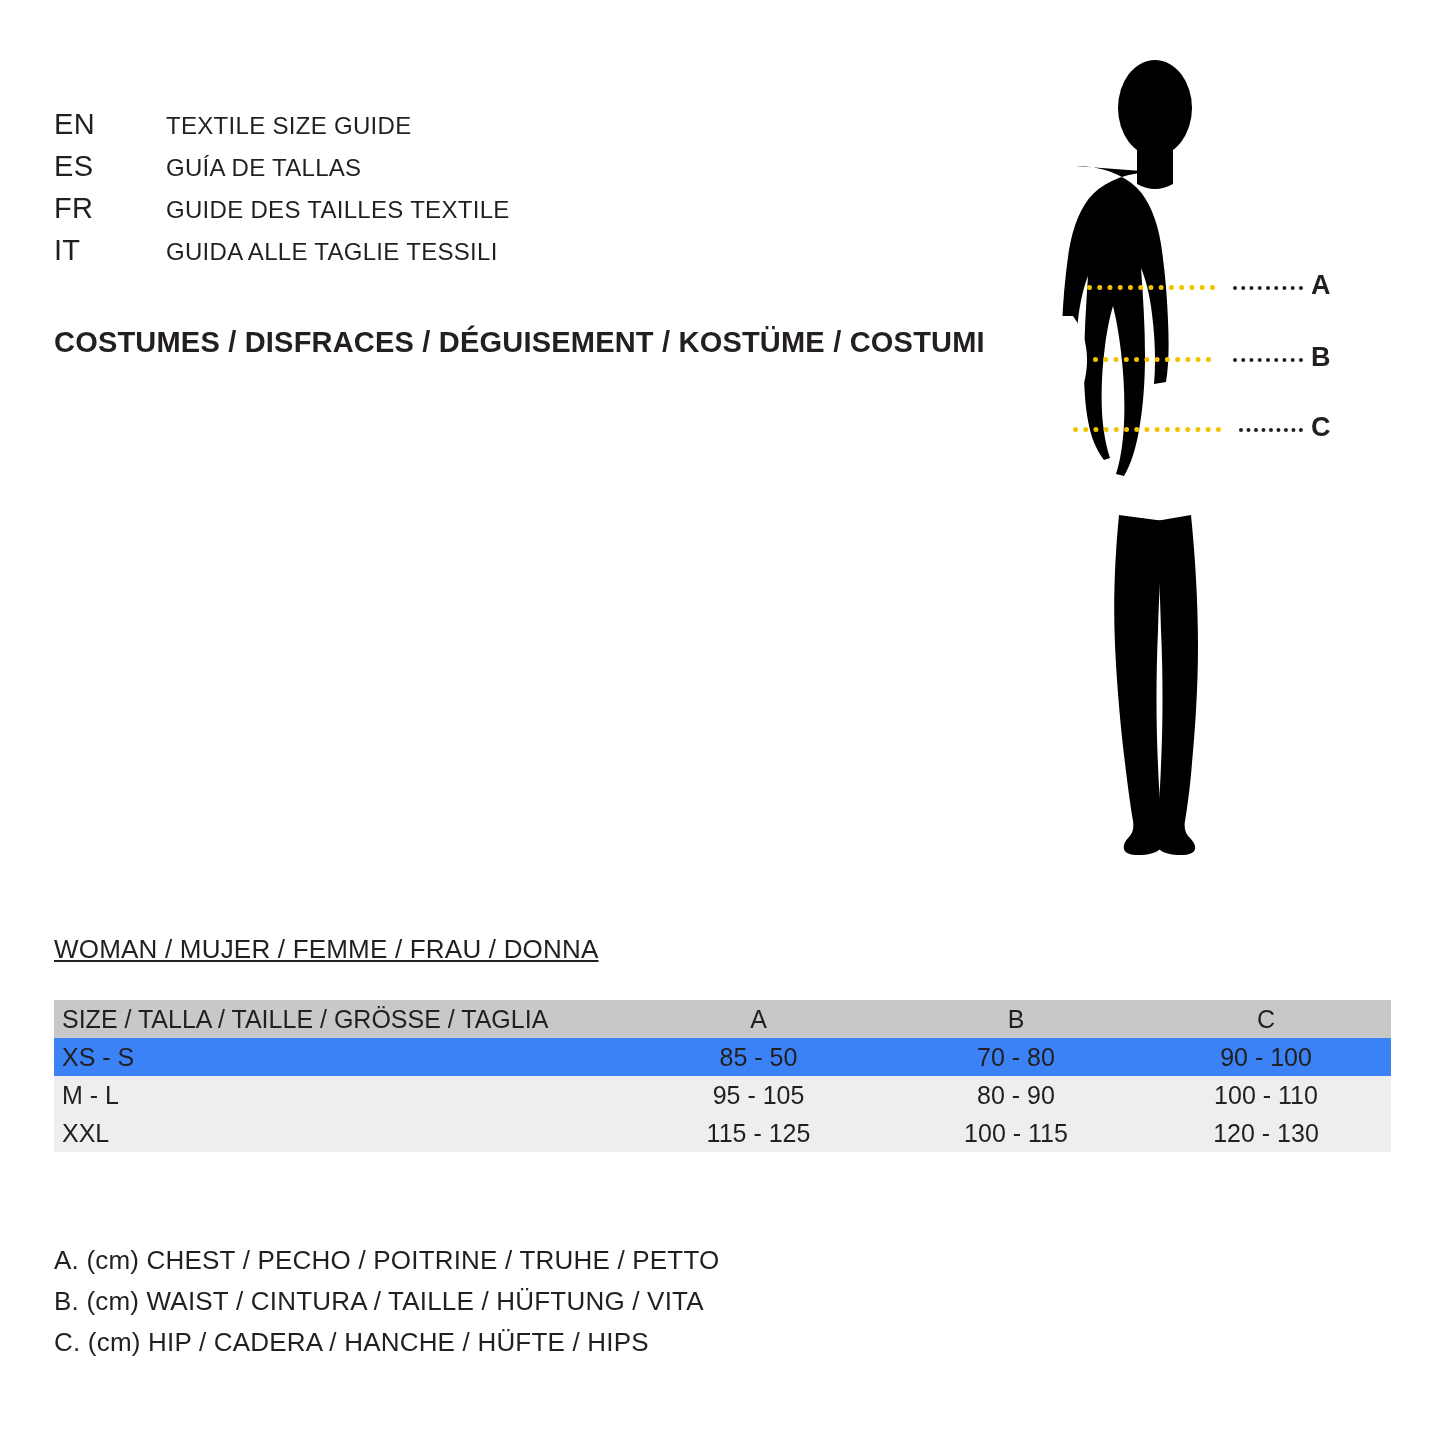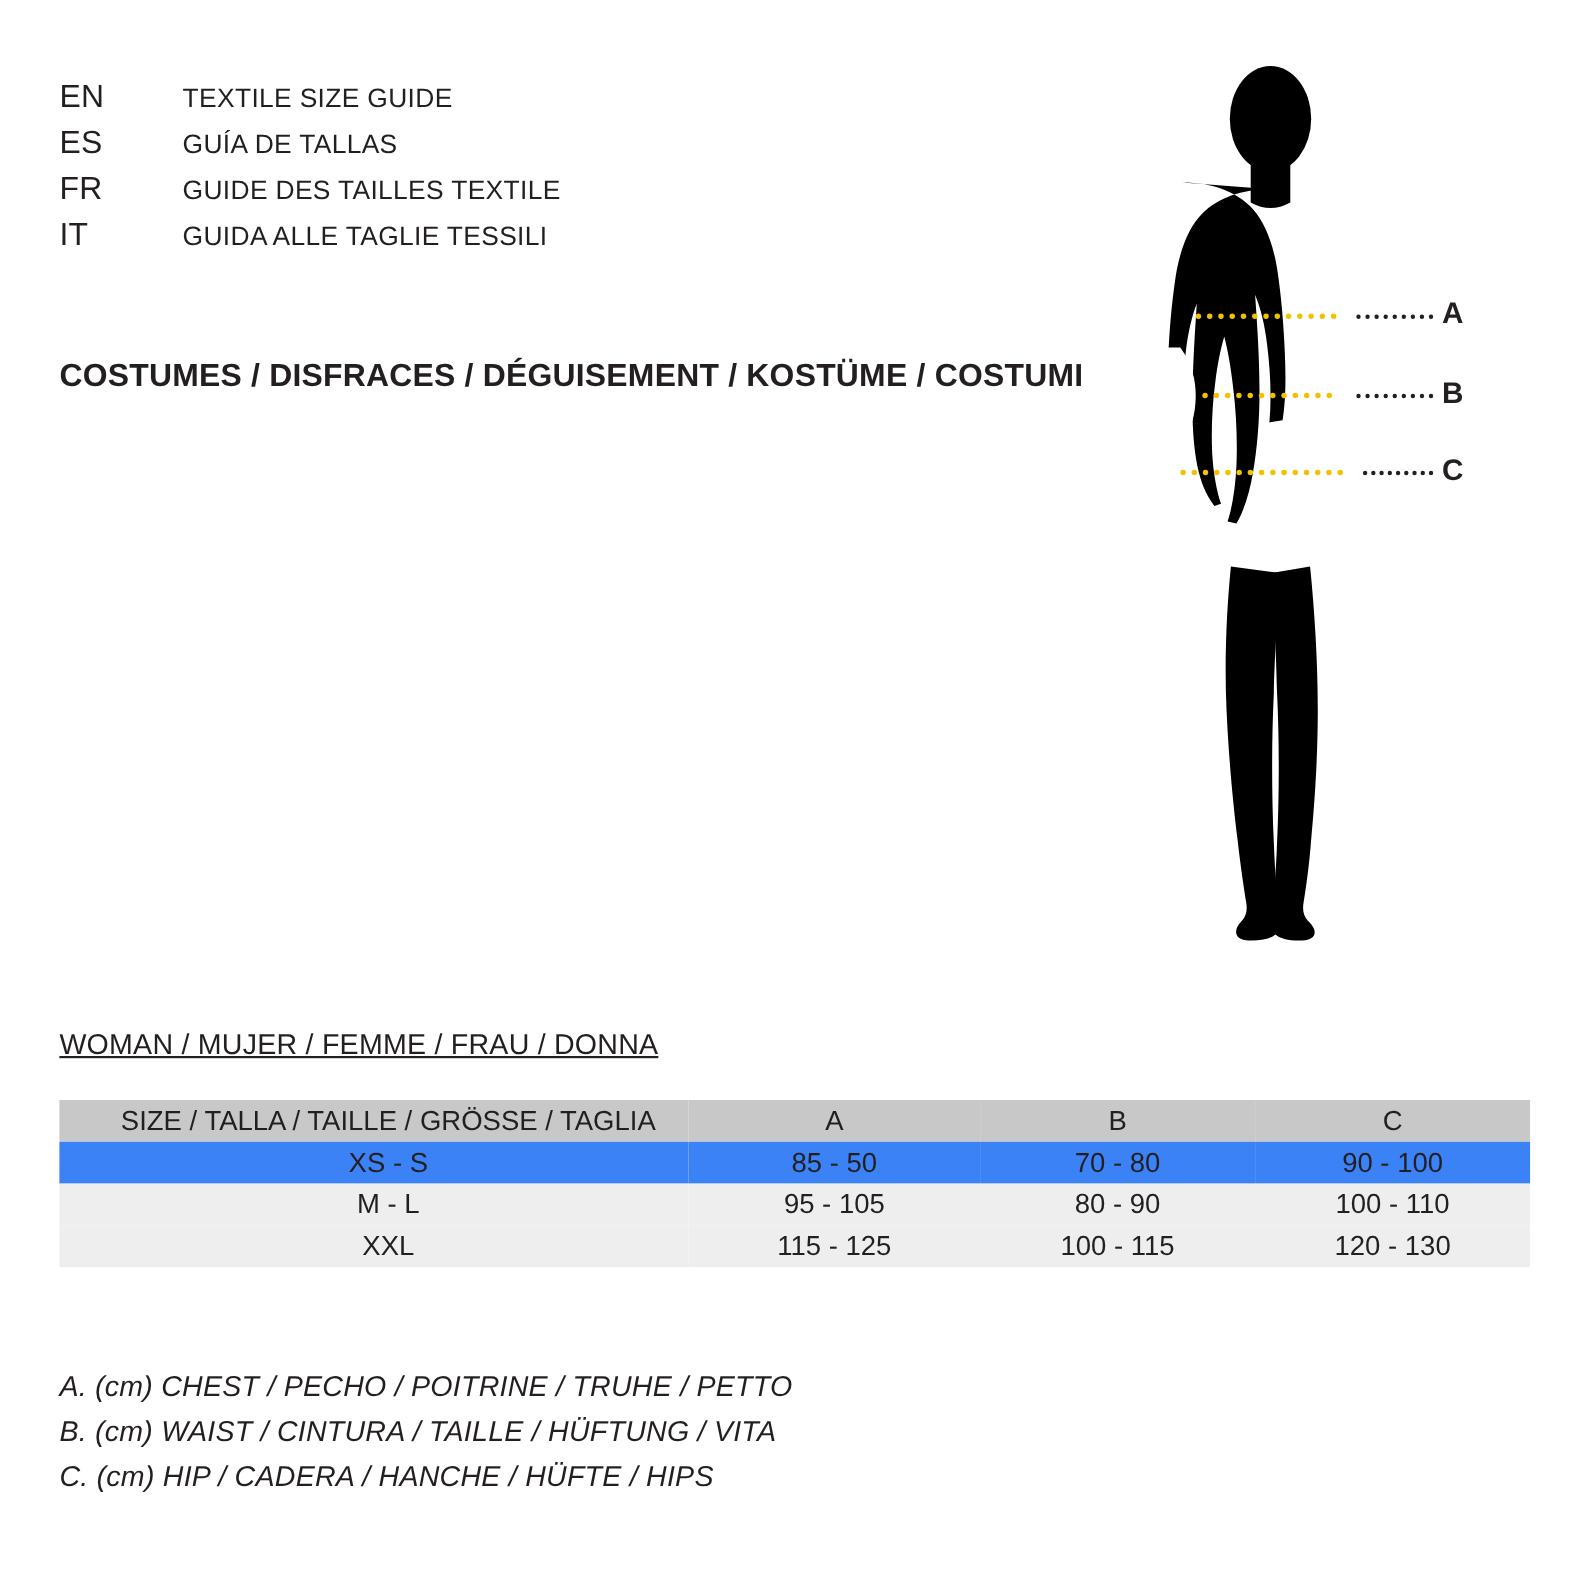--- a/index.html
+++ b/index.html
@@ -34,6 +34,7 @@
     width: 72px;
     flex: 0 0 72px;
     font-size: 29px;
+    margin-top: 36px;
   }
   .lang-text {
     font-size: 24px;

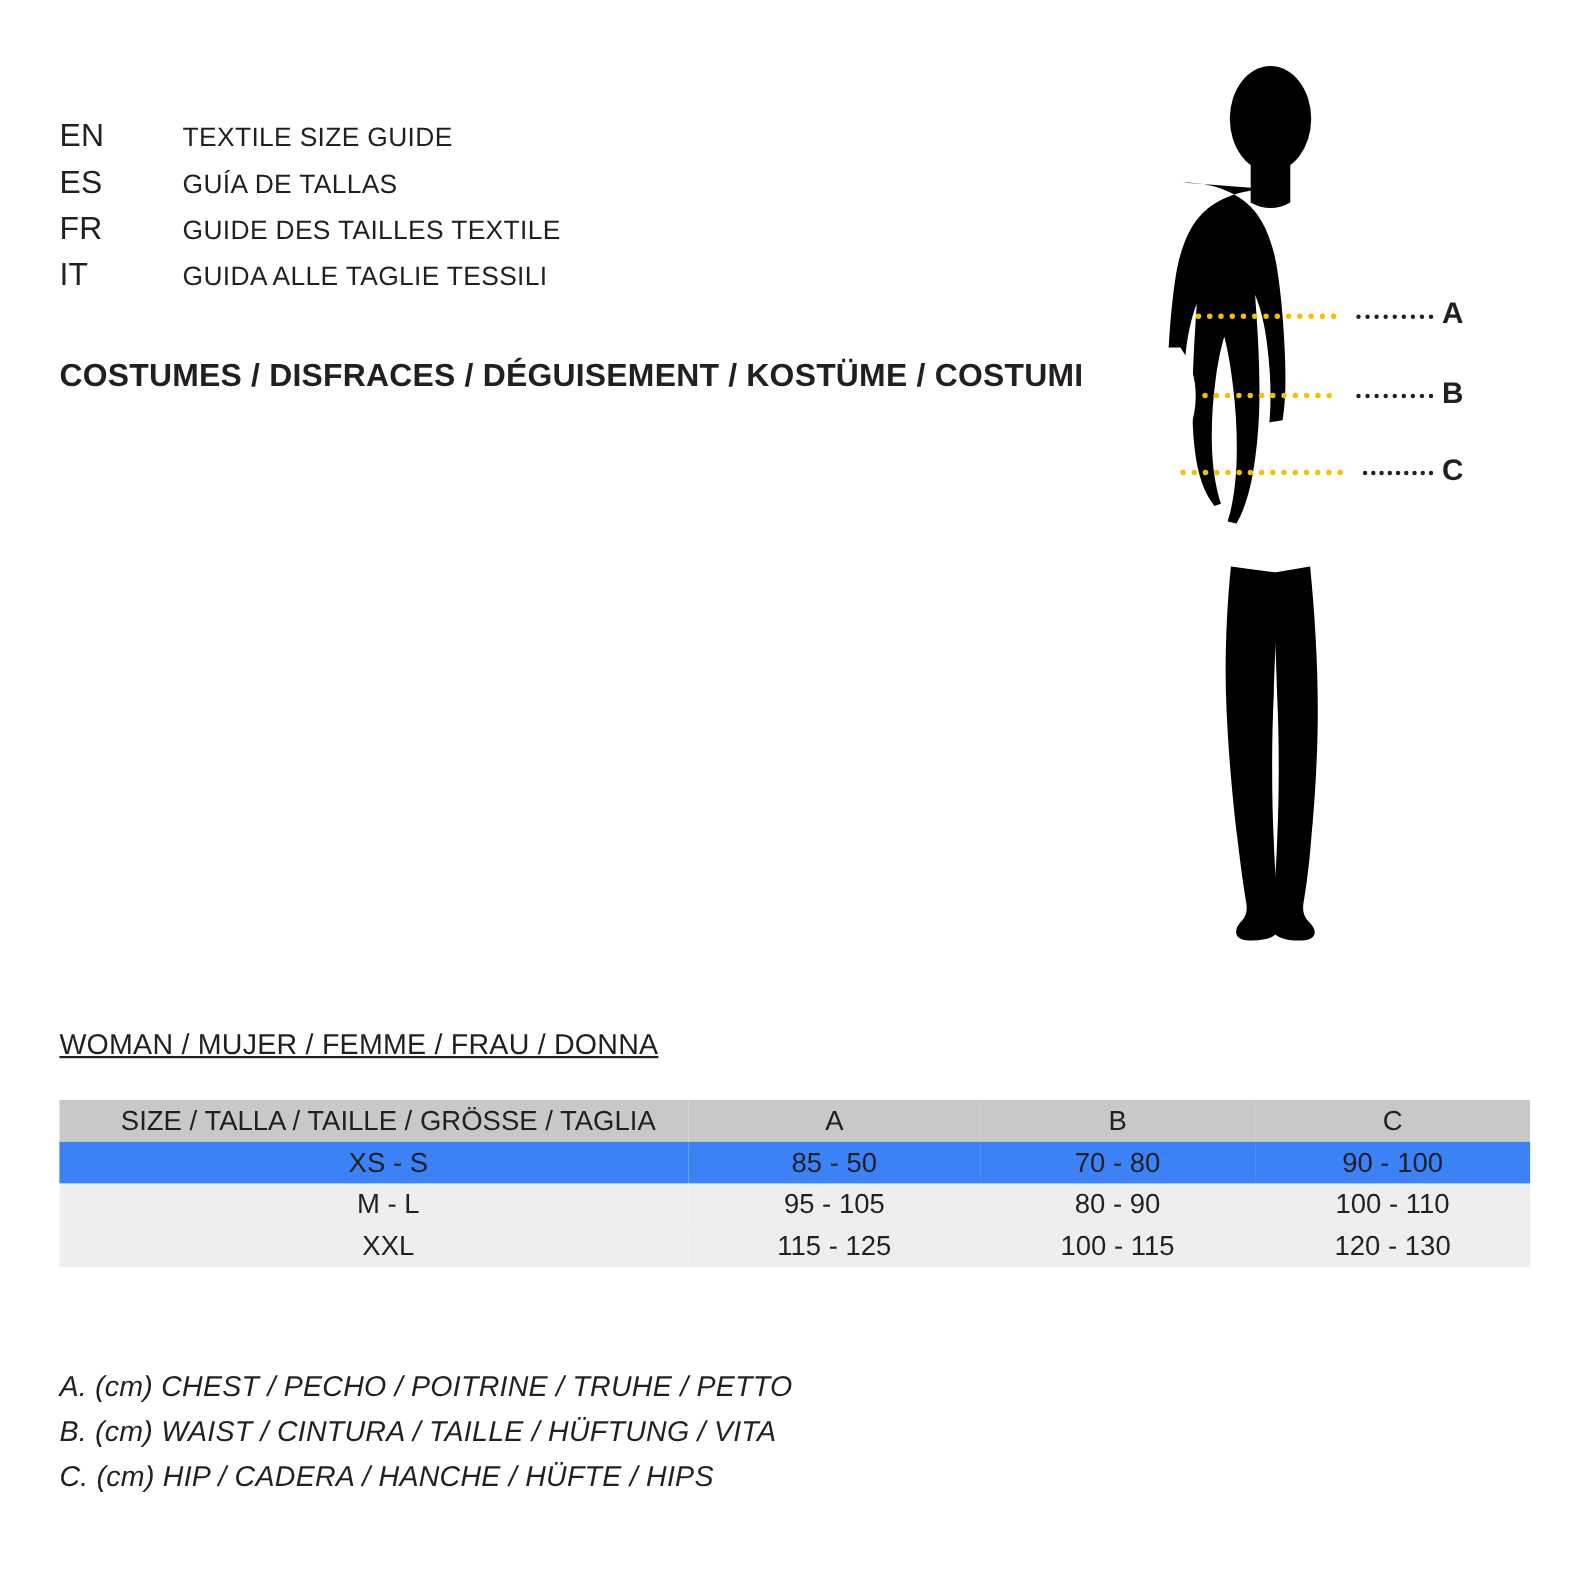--- a/index.html
+++ b/index.html
@@ -107,8 +107,8 @@
     vertical-align: middle;
   }
   #size-table th.col-label, #size-table td.col-label {
-    text-align: center;
-    padding-left: 26px;
+    text-align: left;
+    padding-left: 8px;
   }
   #size-table thead tr {
     background: #c8c8c8;

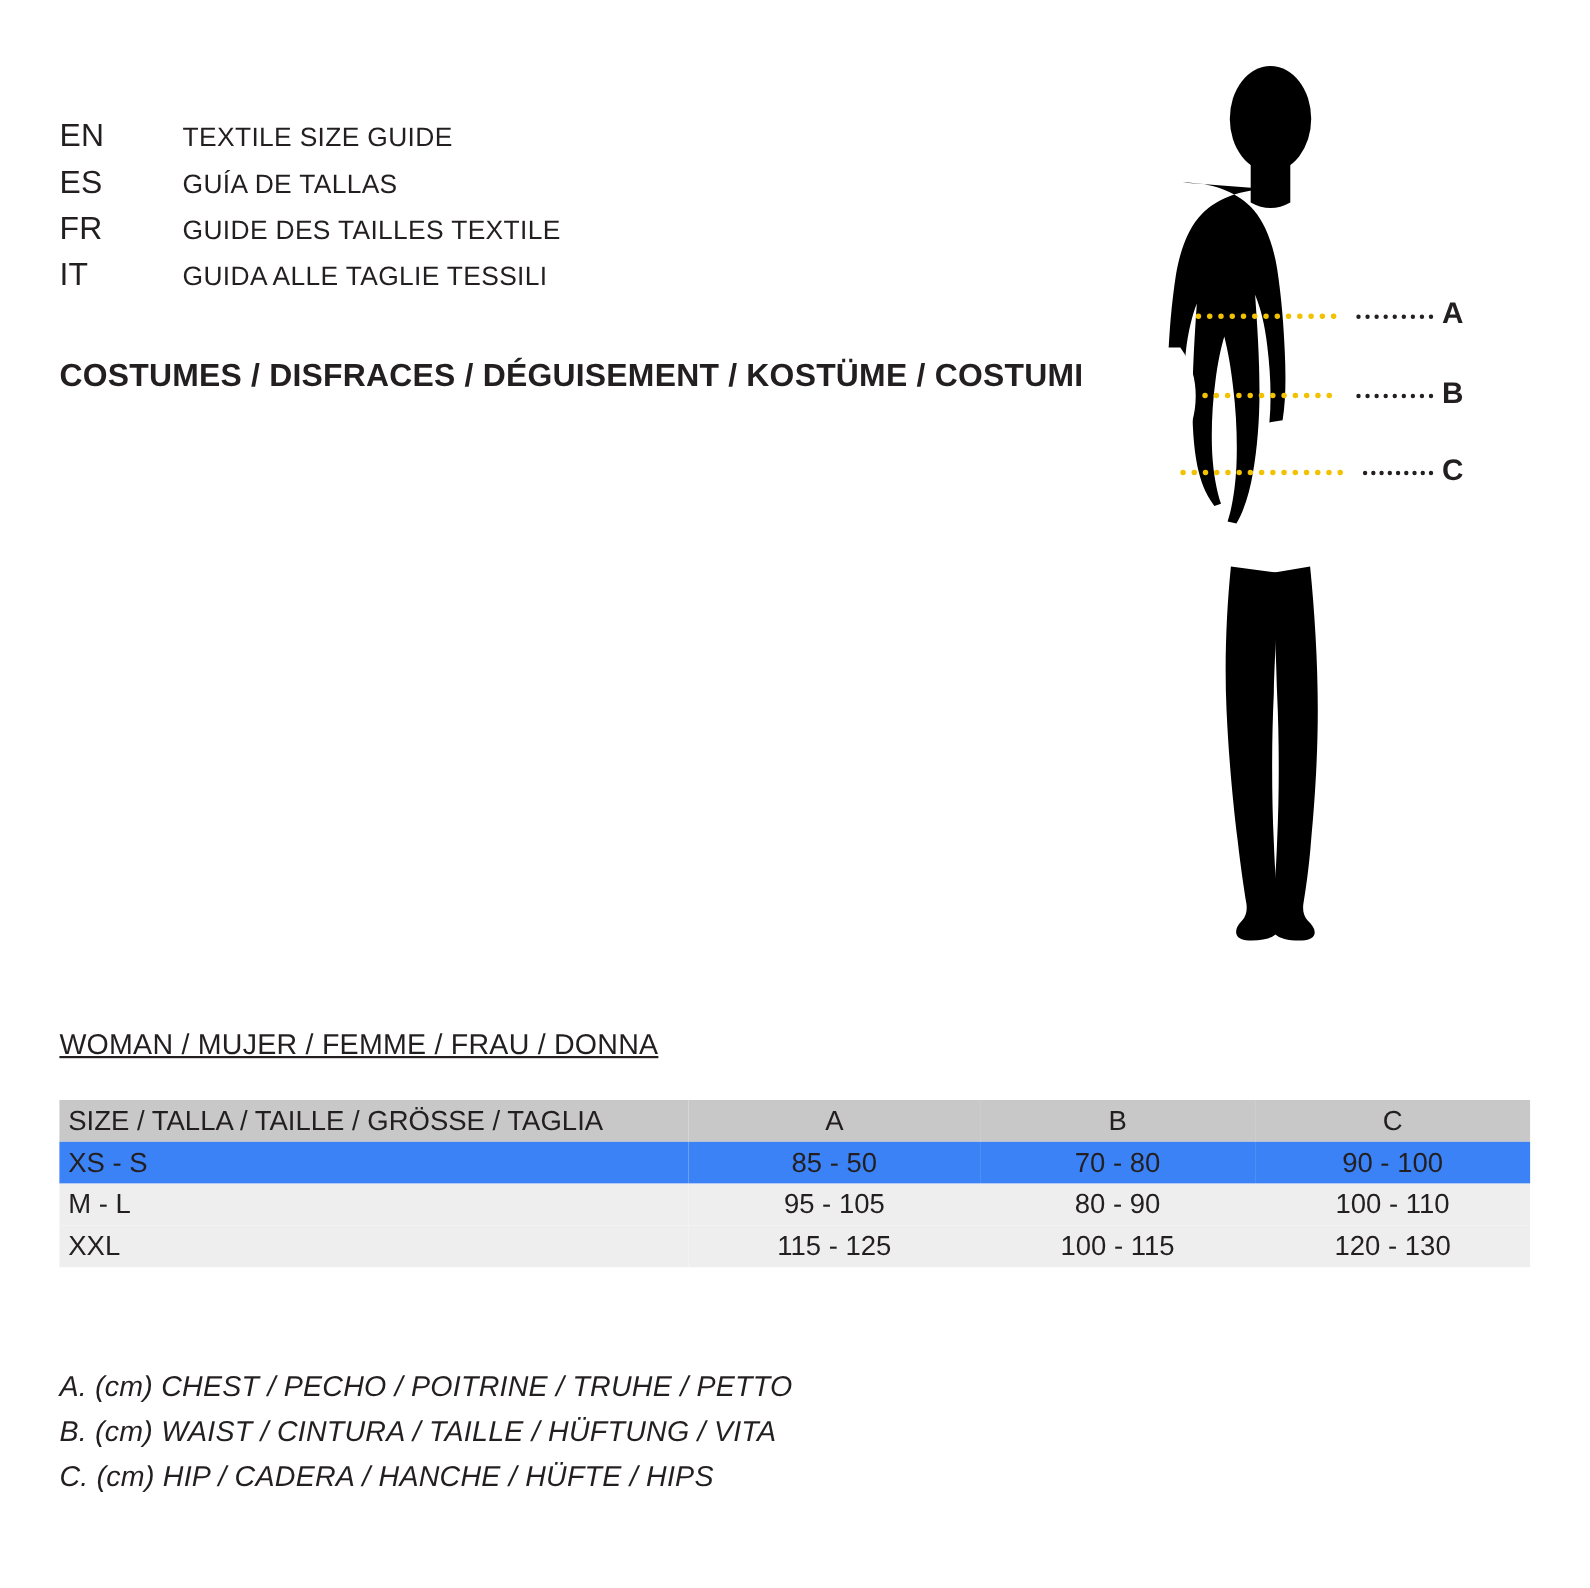--- a/index.html
+++ b/index.html
@@ -133,7 +133,6 @@
     font-size: 26px;
     height: 41px;
     letter-spacing: 0.2px;
-    font-style: italic;
   }
 </style>
 </head>

